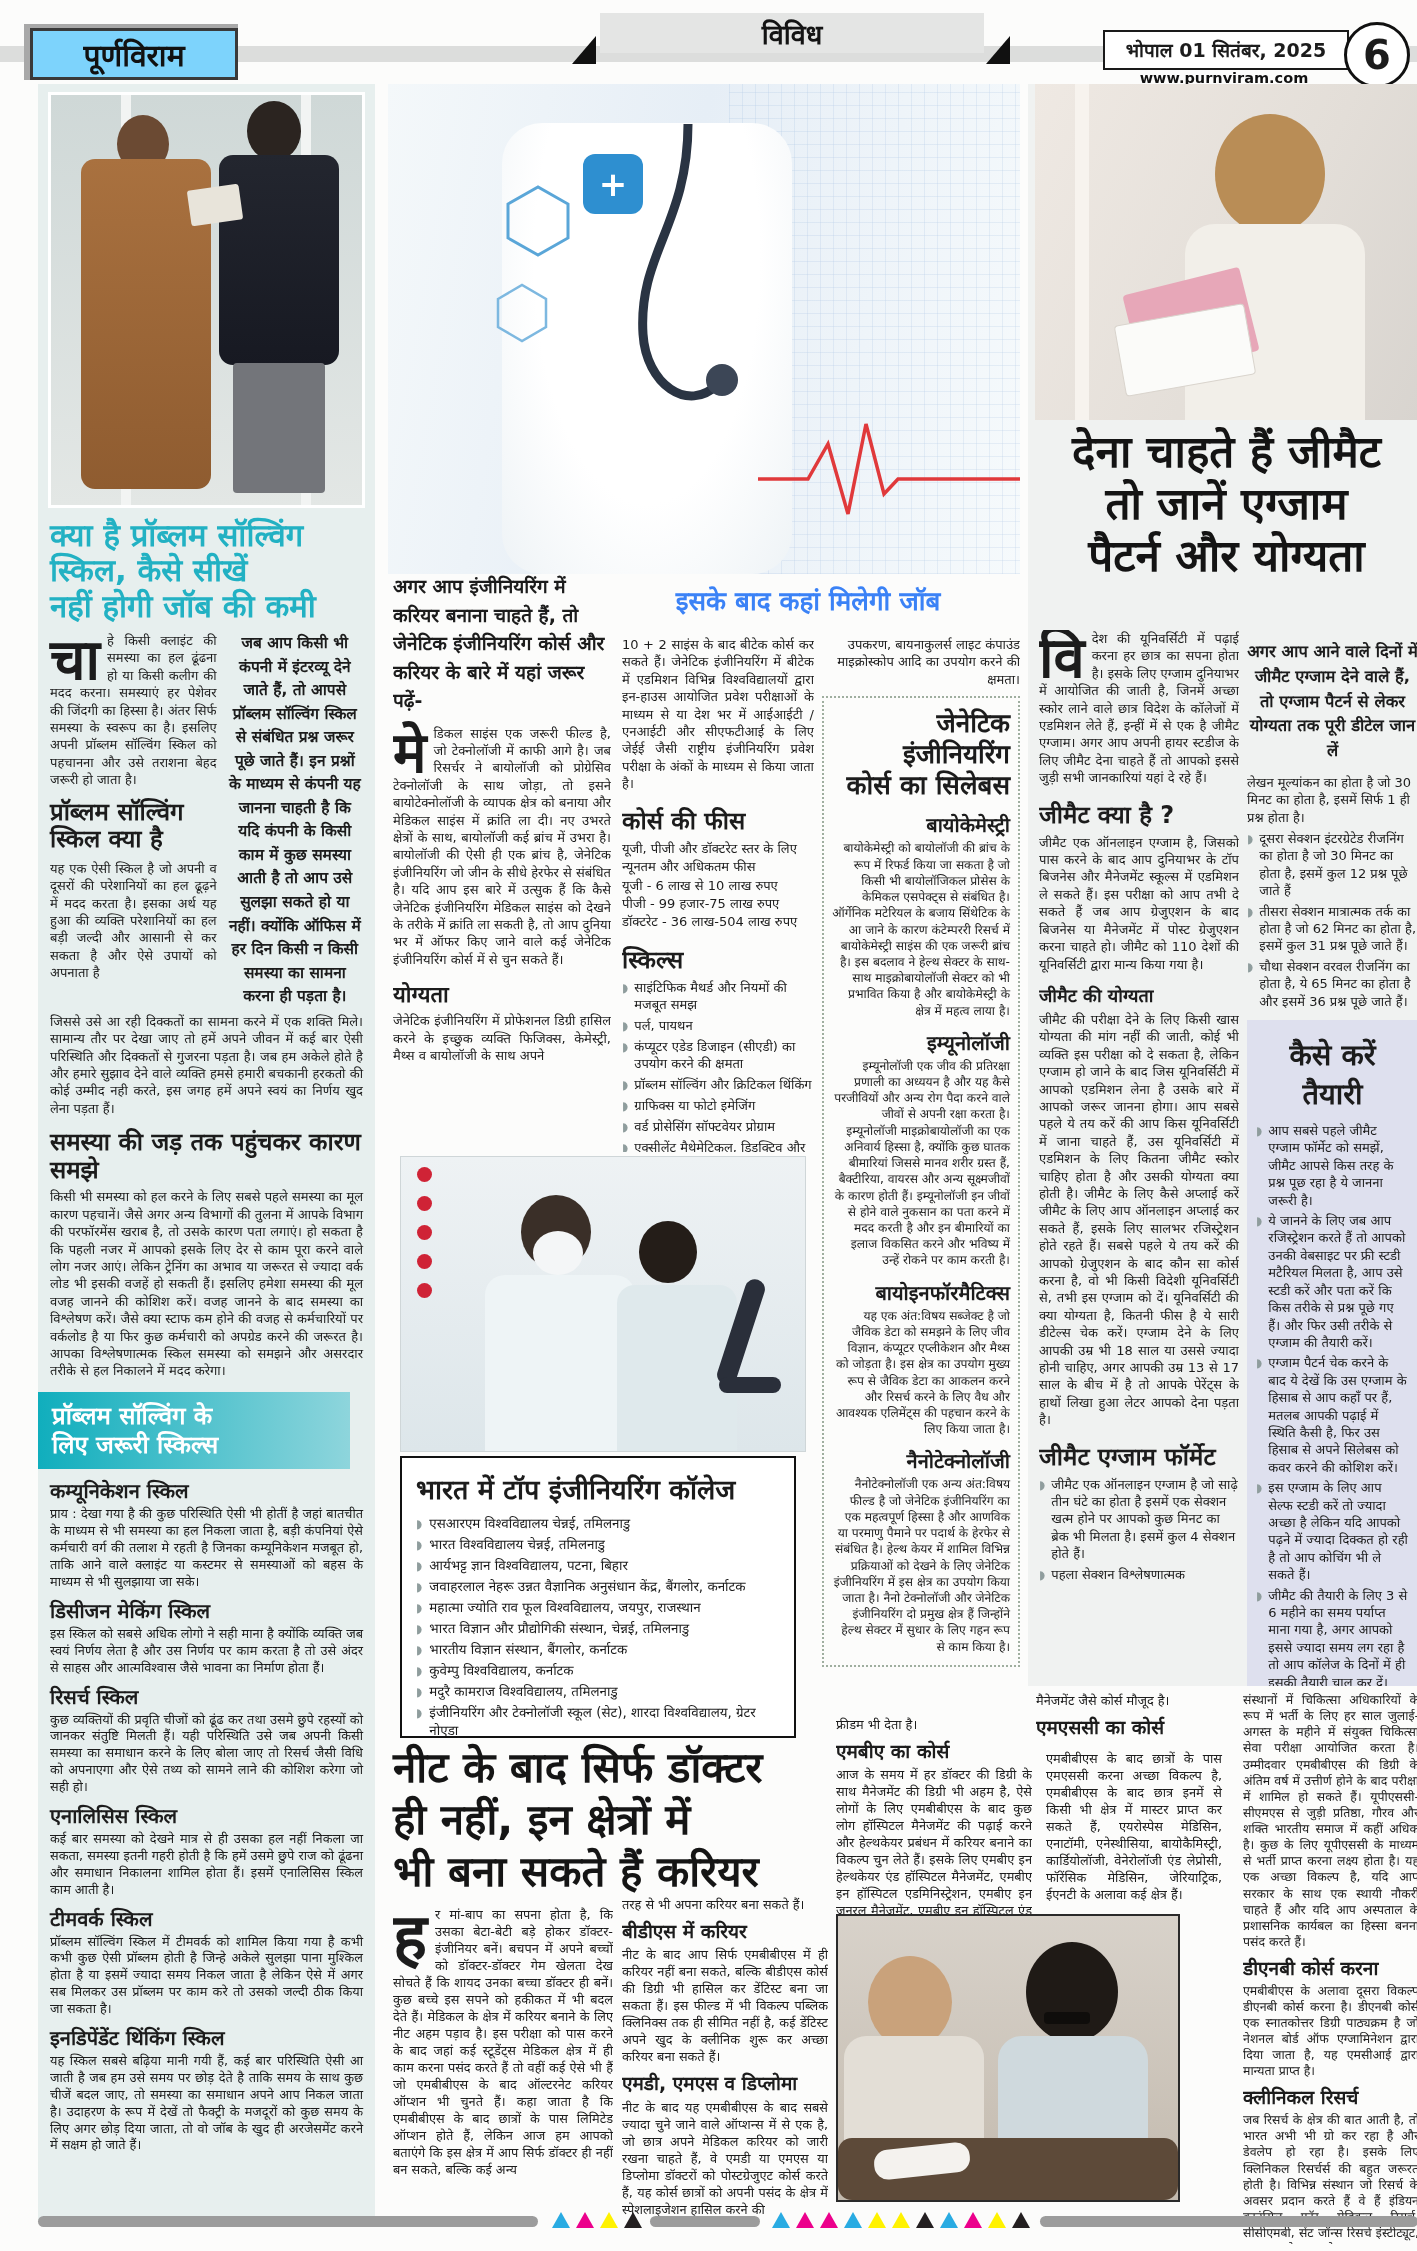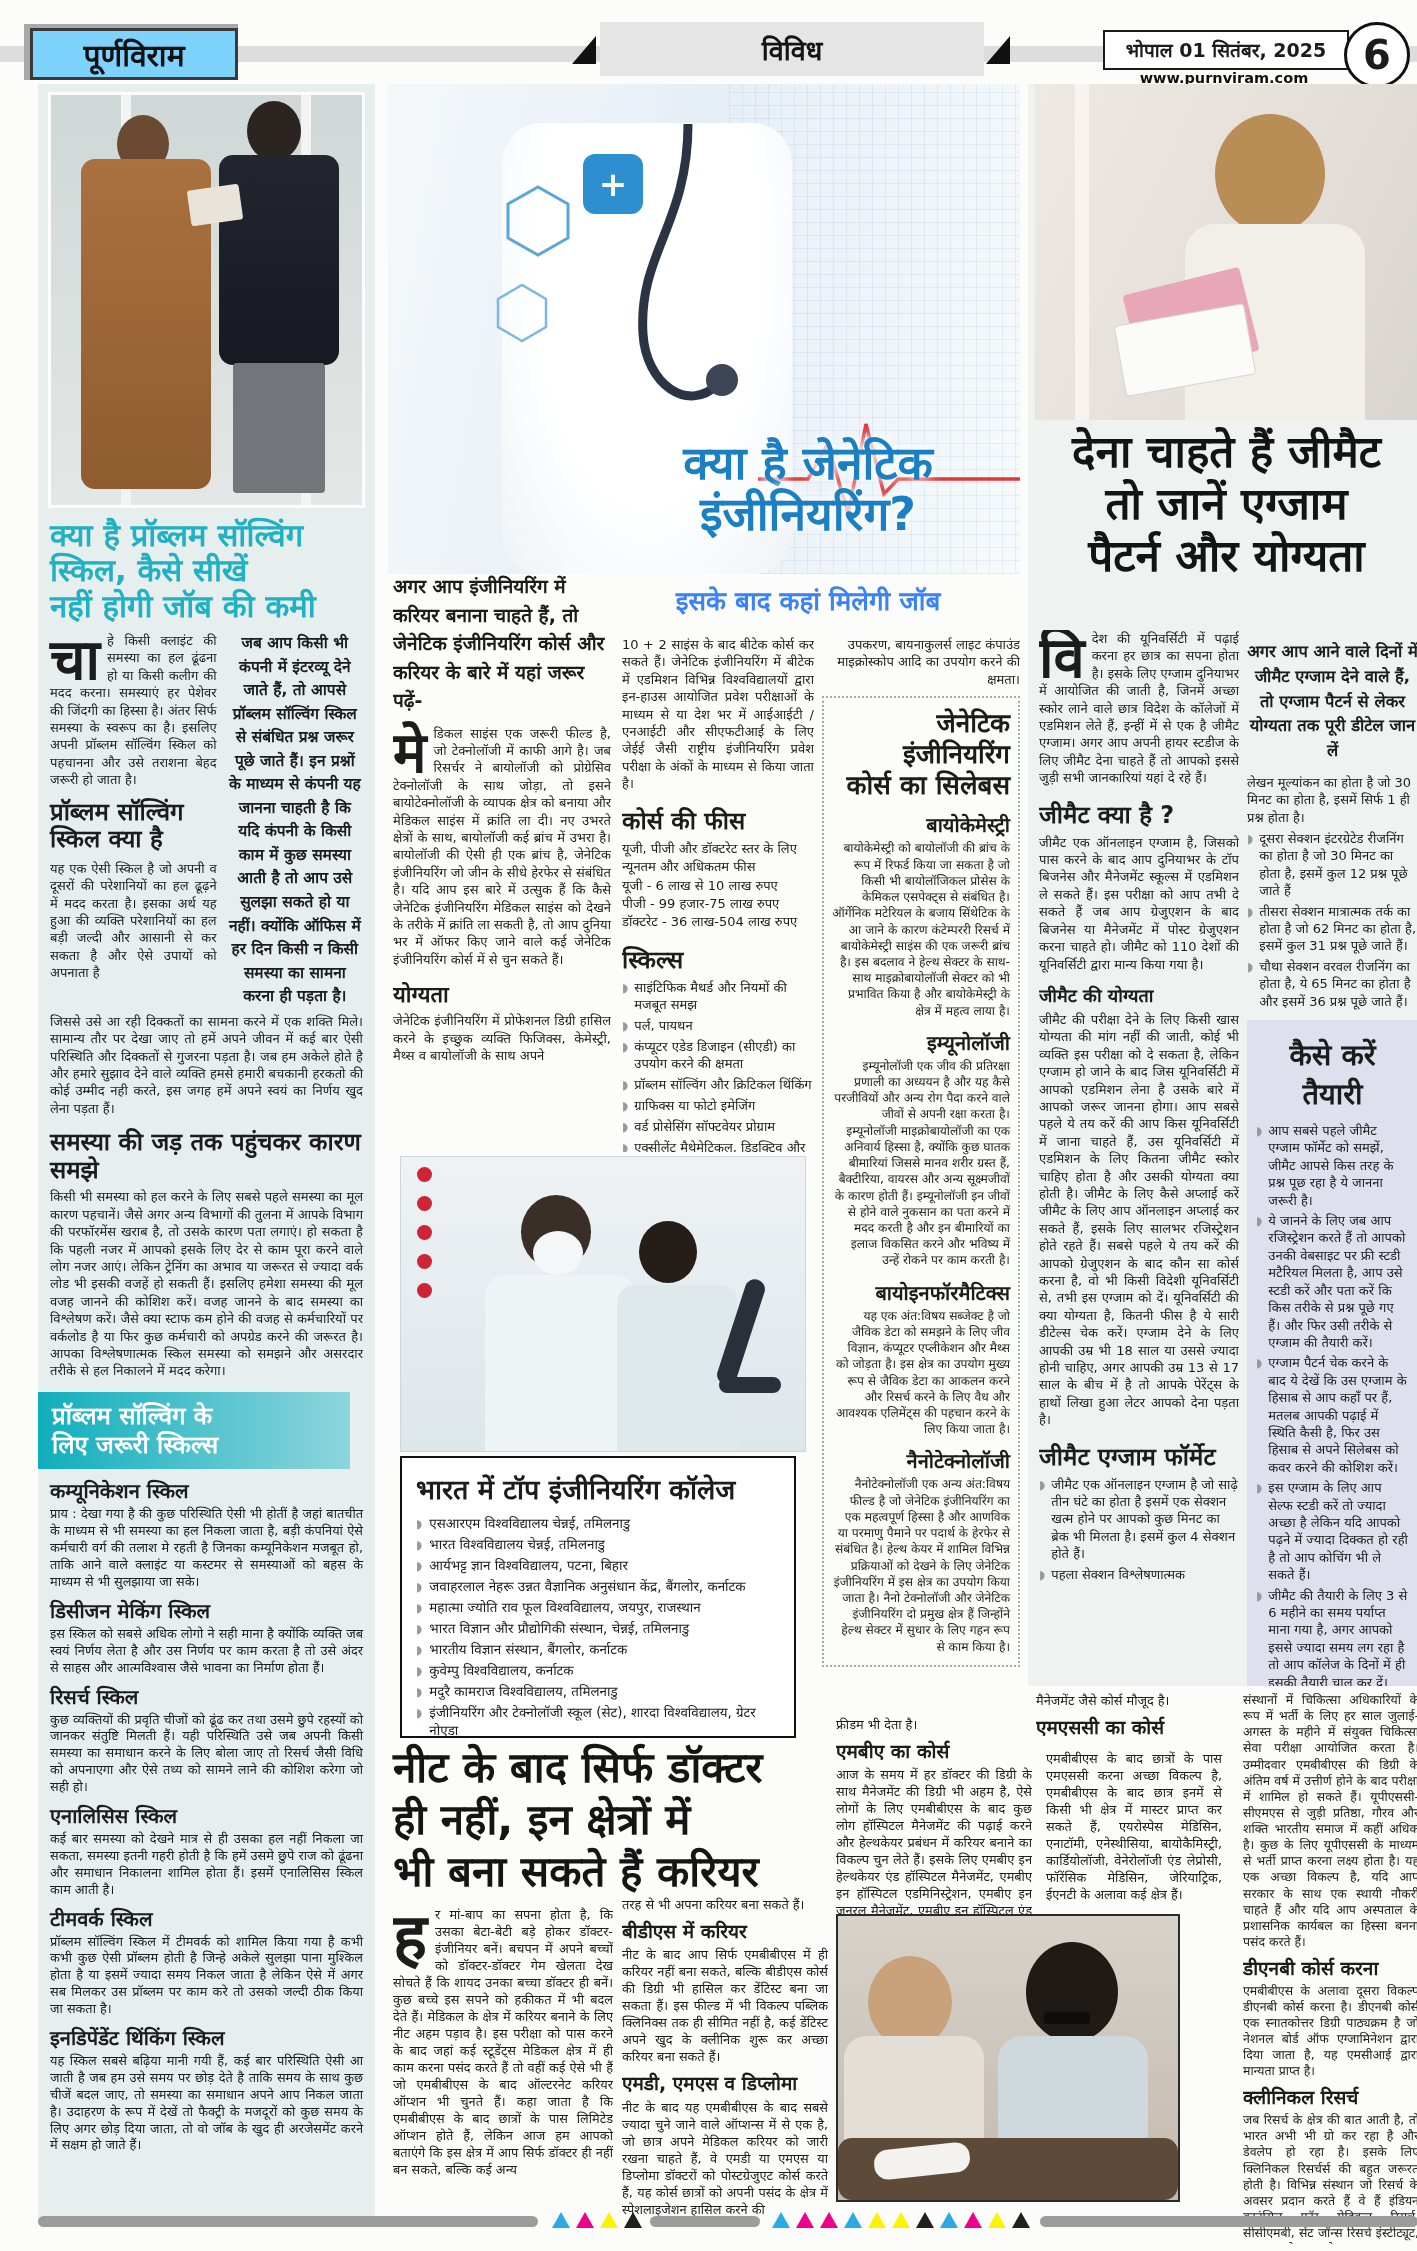--- a/index.html
+++ b/index.html
@@ -16,7 +16,7 @@
   .tri-blk{width:0;height:0;border-style:solid;}
   .tri-hdr1{left:572px;top:36px;border-width:0 0 28px 24px;border-color:transparent transparent #111 transparent;}
   .tri-hdr2{left:986px;top:36px;border-width:0 0 28px 24px;border-color:transparent transparent #111 transparent;}
-  .vividh-box{left:600px;top:22px;width:384px;height:54px;background:#e4e5e4;display:flex;align-items:center;justify-content:center;
+  .vividh-box{left:600px;top:13px;width:384px;height:40px;background:#e4e5e4;display:flex;align-items:center;justify-content:center;
               font-size:27px;font-weight:800;color:#141414;}
   .date-box{left:1103px;top:30px;width:242px;height:36px;background:#fff;border:2px solid #1a1a1a;
             display:flex;align-items:center;justify-content:center;font-size:19px;font-weight:800;}

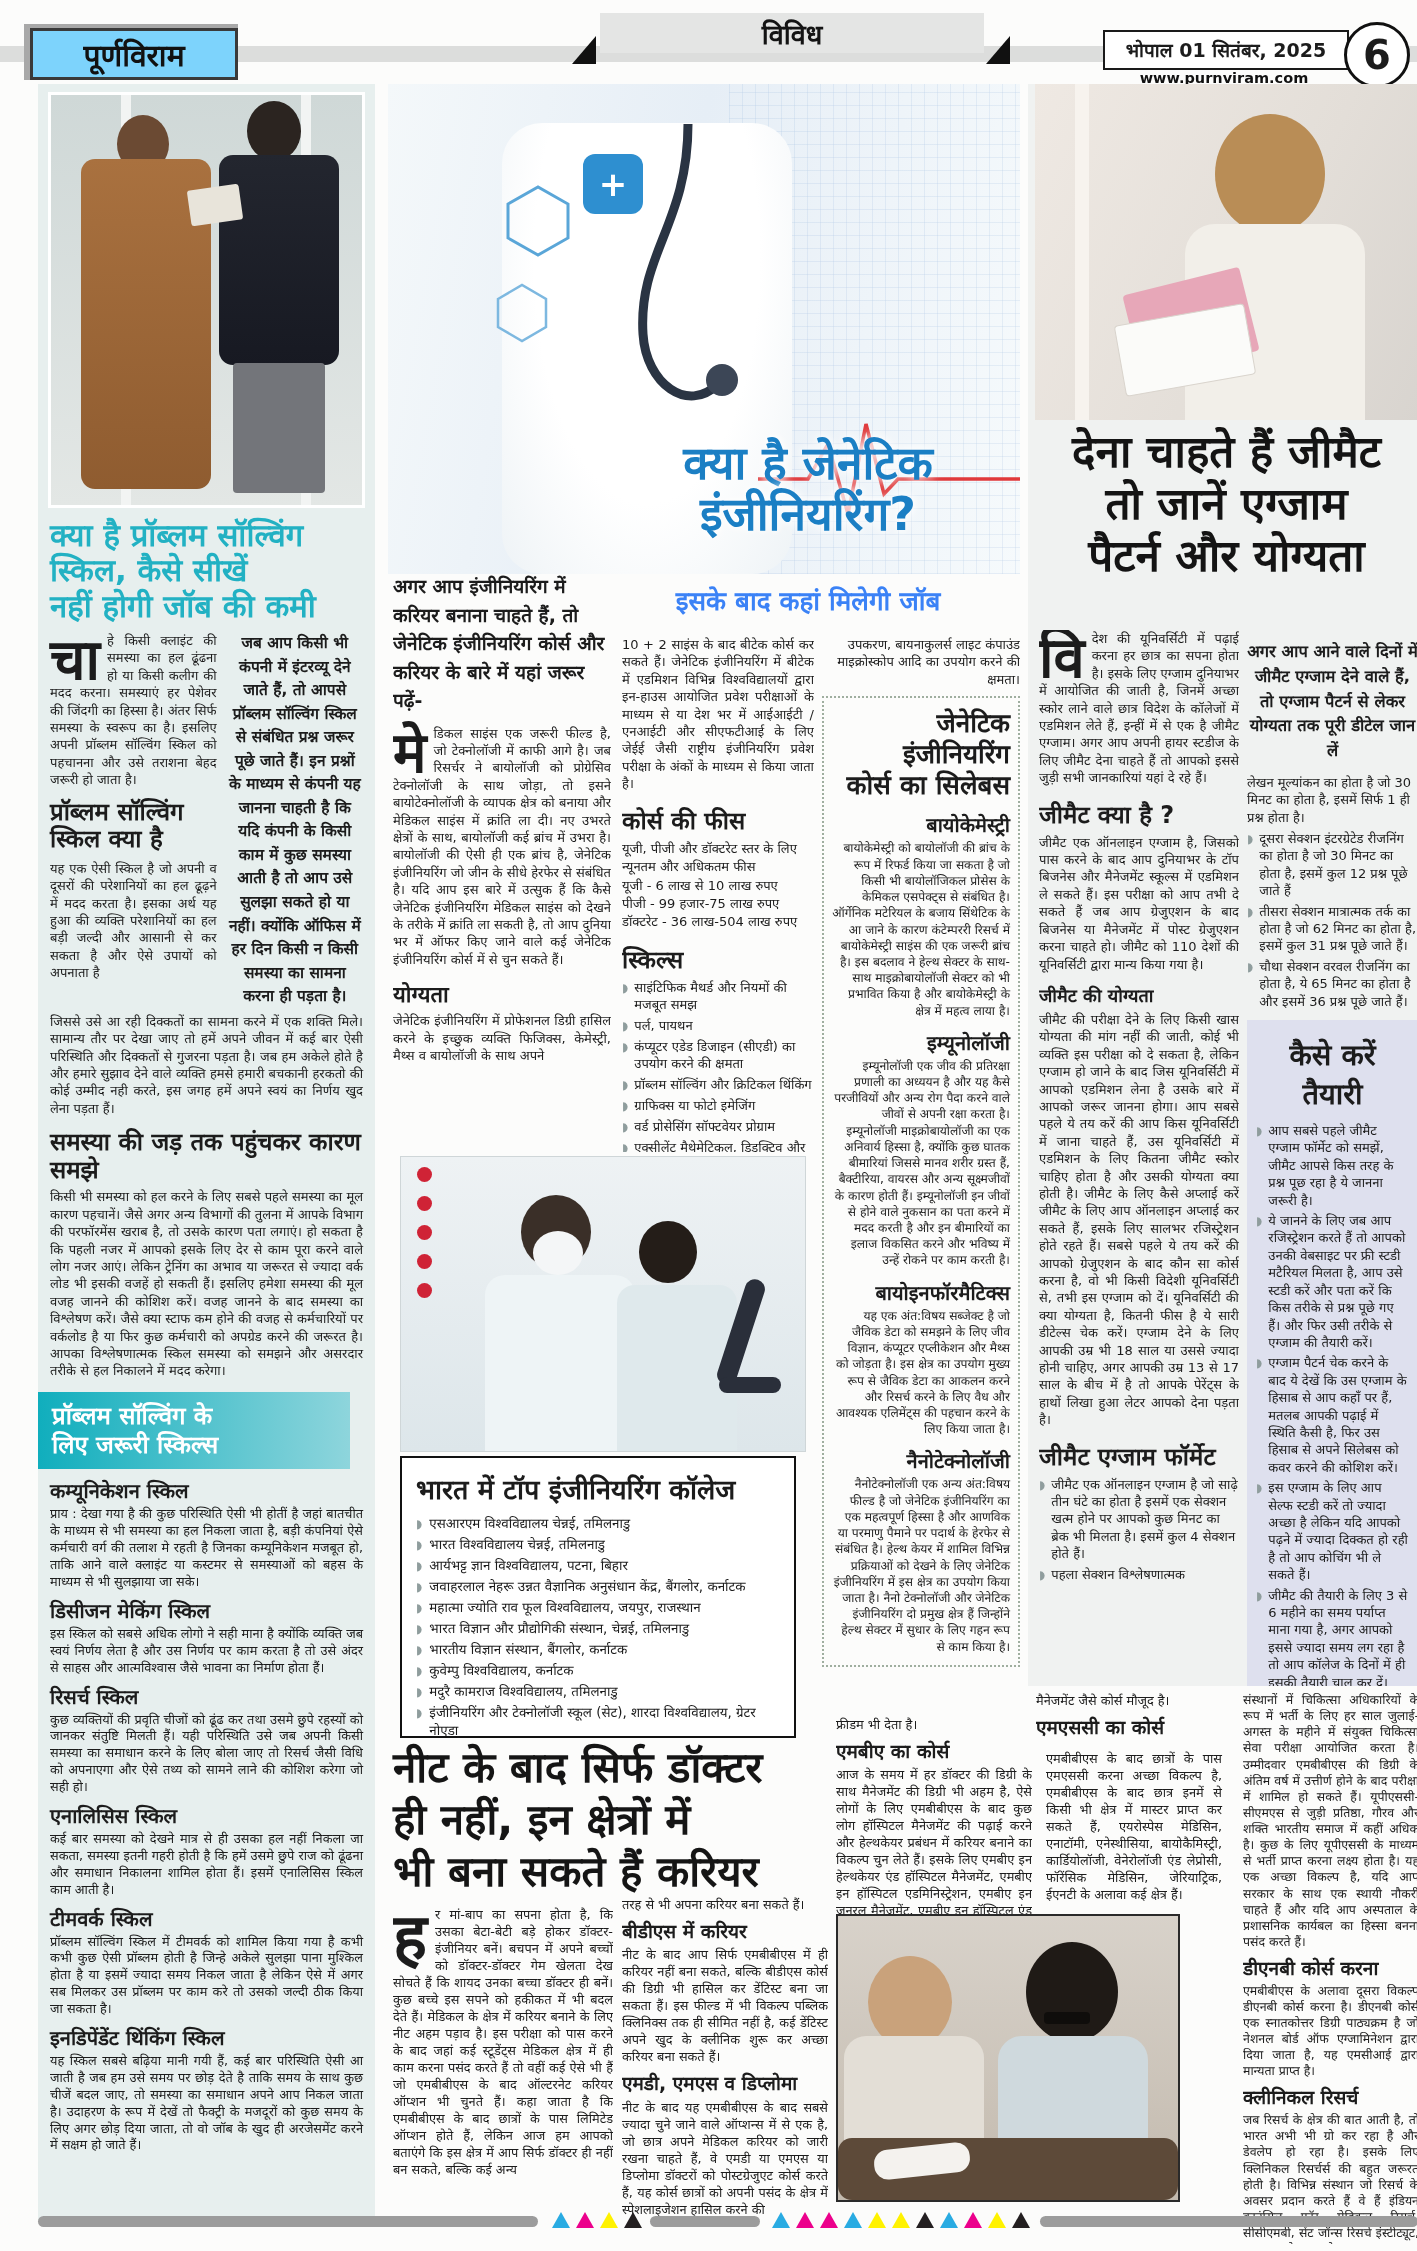--- a/index.html
+++ b/index.html
@@ -196,10 +196,6 @@
         <span>+</span>
       </div>
   </div>
-  <div class="abs gen-headline">
-    <div>क्या है जेनेटिक</div>
-    <div>इंजीनियरिंग?</div>
-  </div>
   <div class="abs gen-sub">इसके बाद कहां मिलेगी जॉब</div>
 
   <div class="abs gen-colA of">

